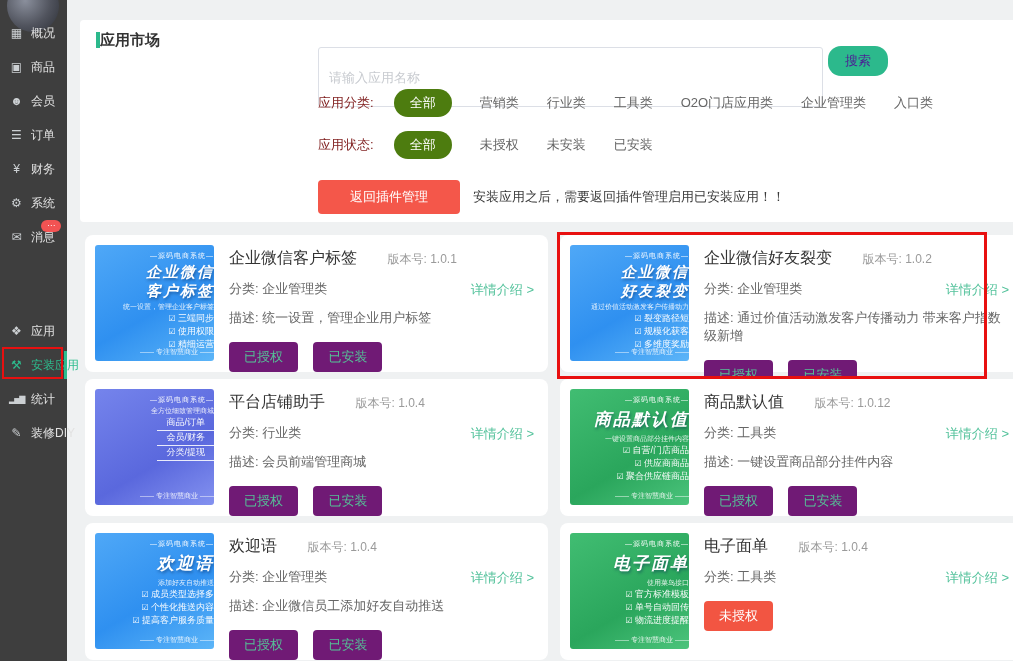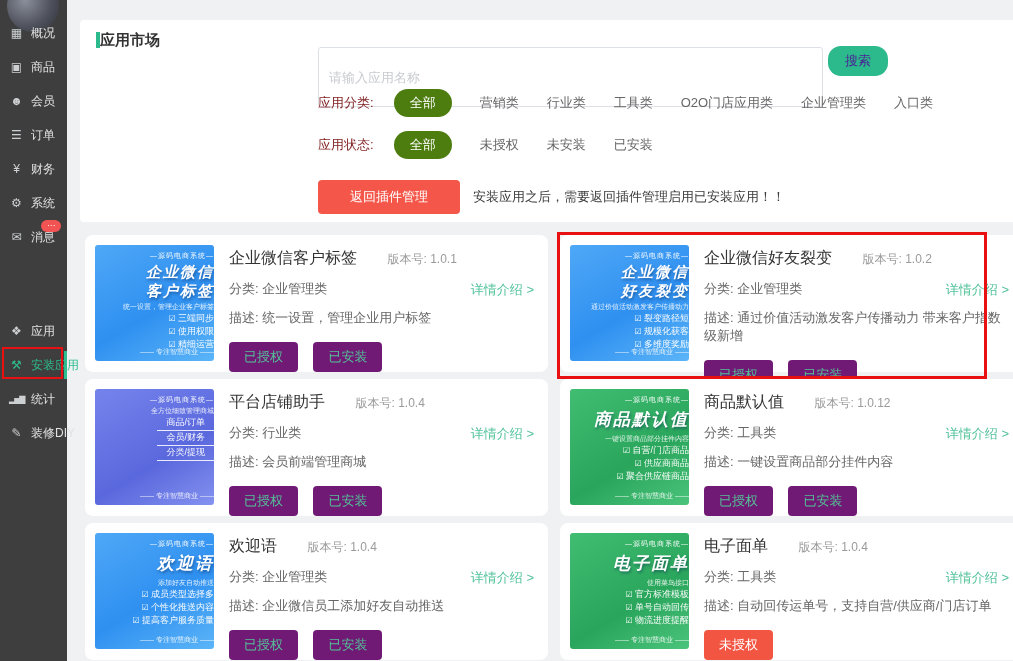--- a/index.html
+++ b/index.html
@@ -286,7 +286,6 @@
     <span class="app-name">电子面单</span>
     <span class="app-ver"><span>版本号:</span> <span>1.0.4</span></span>
     <div class="app-line"><span>分类:</span> <span>工具类</span></div>
-    <div class="app-line"><span>描述:</span> <span>自动回传运单号，支持自营/供应商/门店订单</span></div>
     <div class="badges">
       <span class="badge badge-danger">未授权</span>
     </div>

